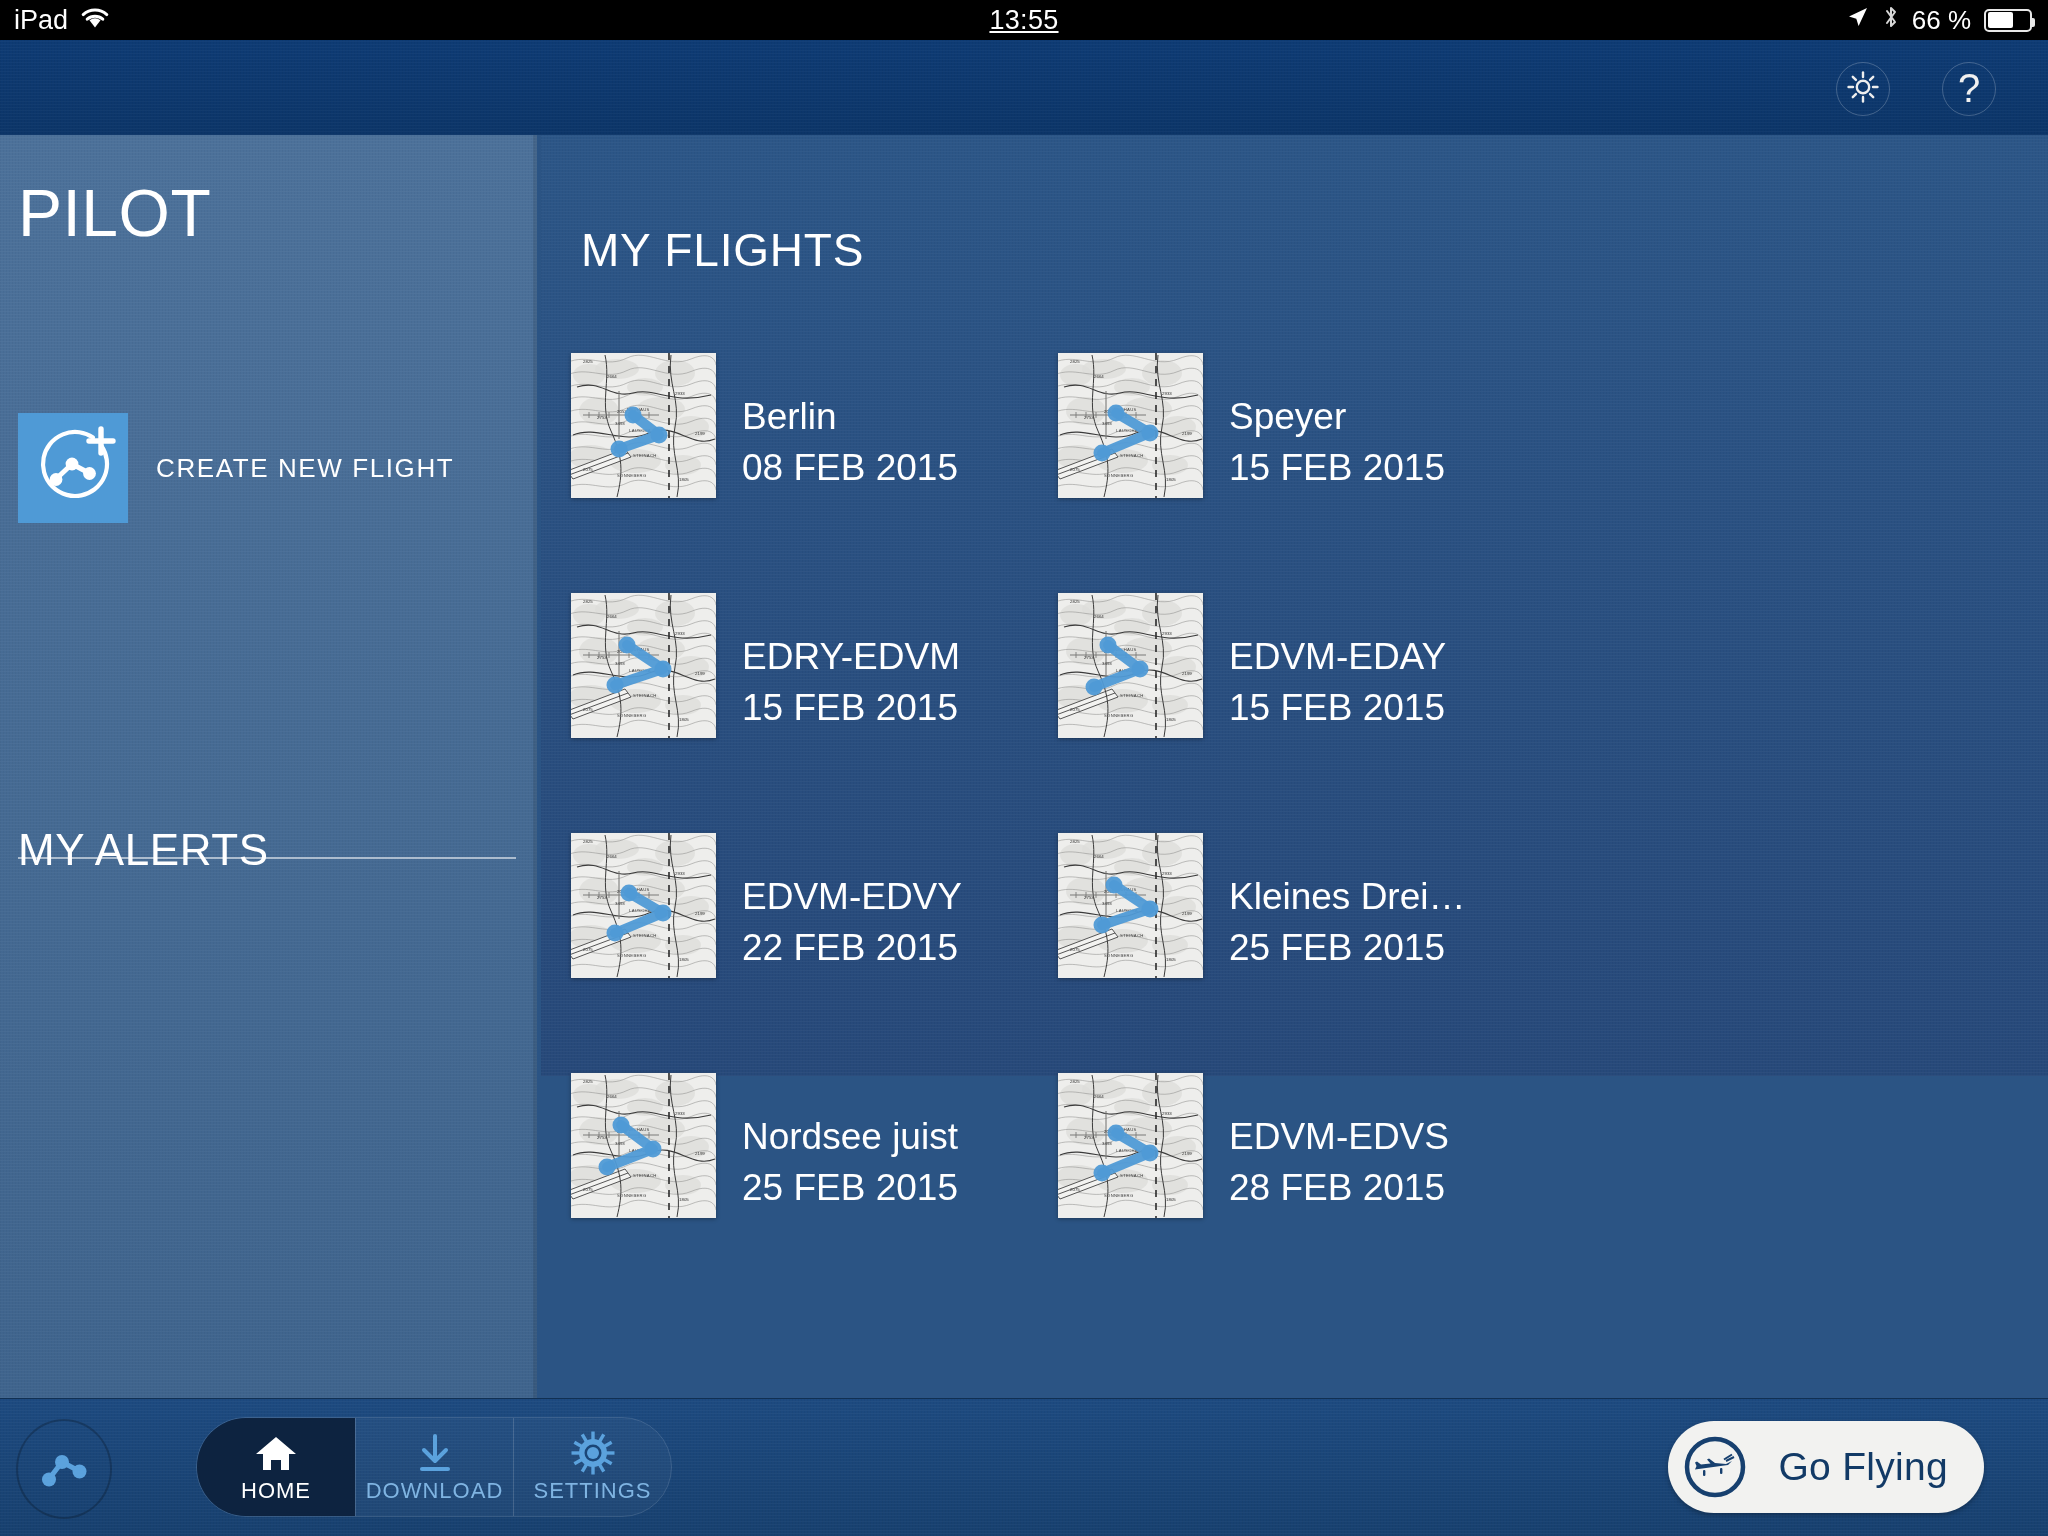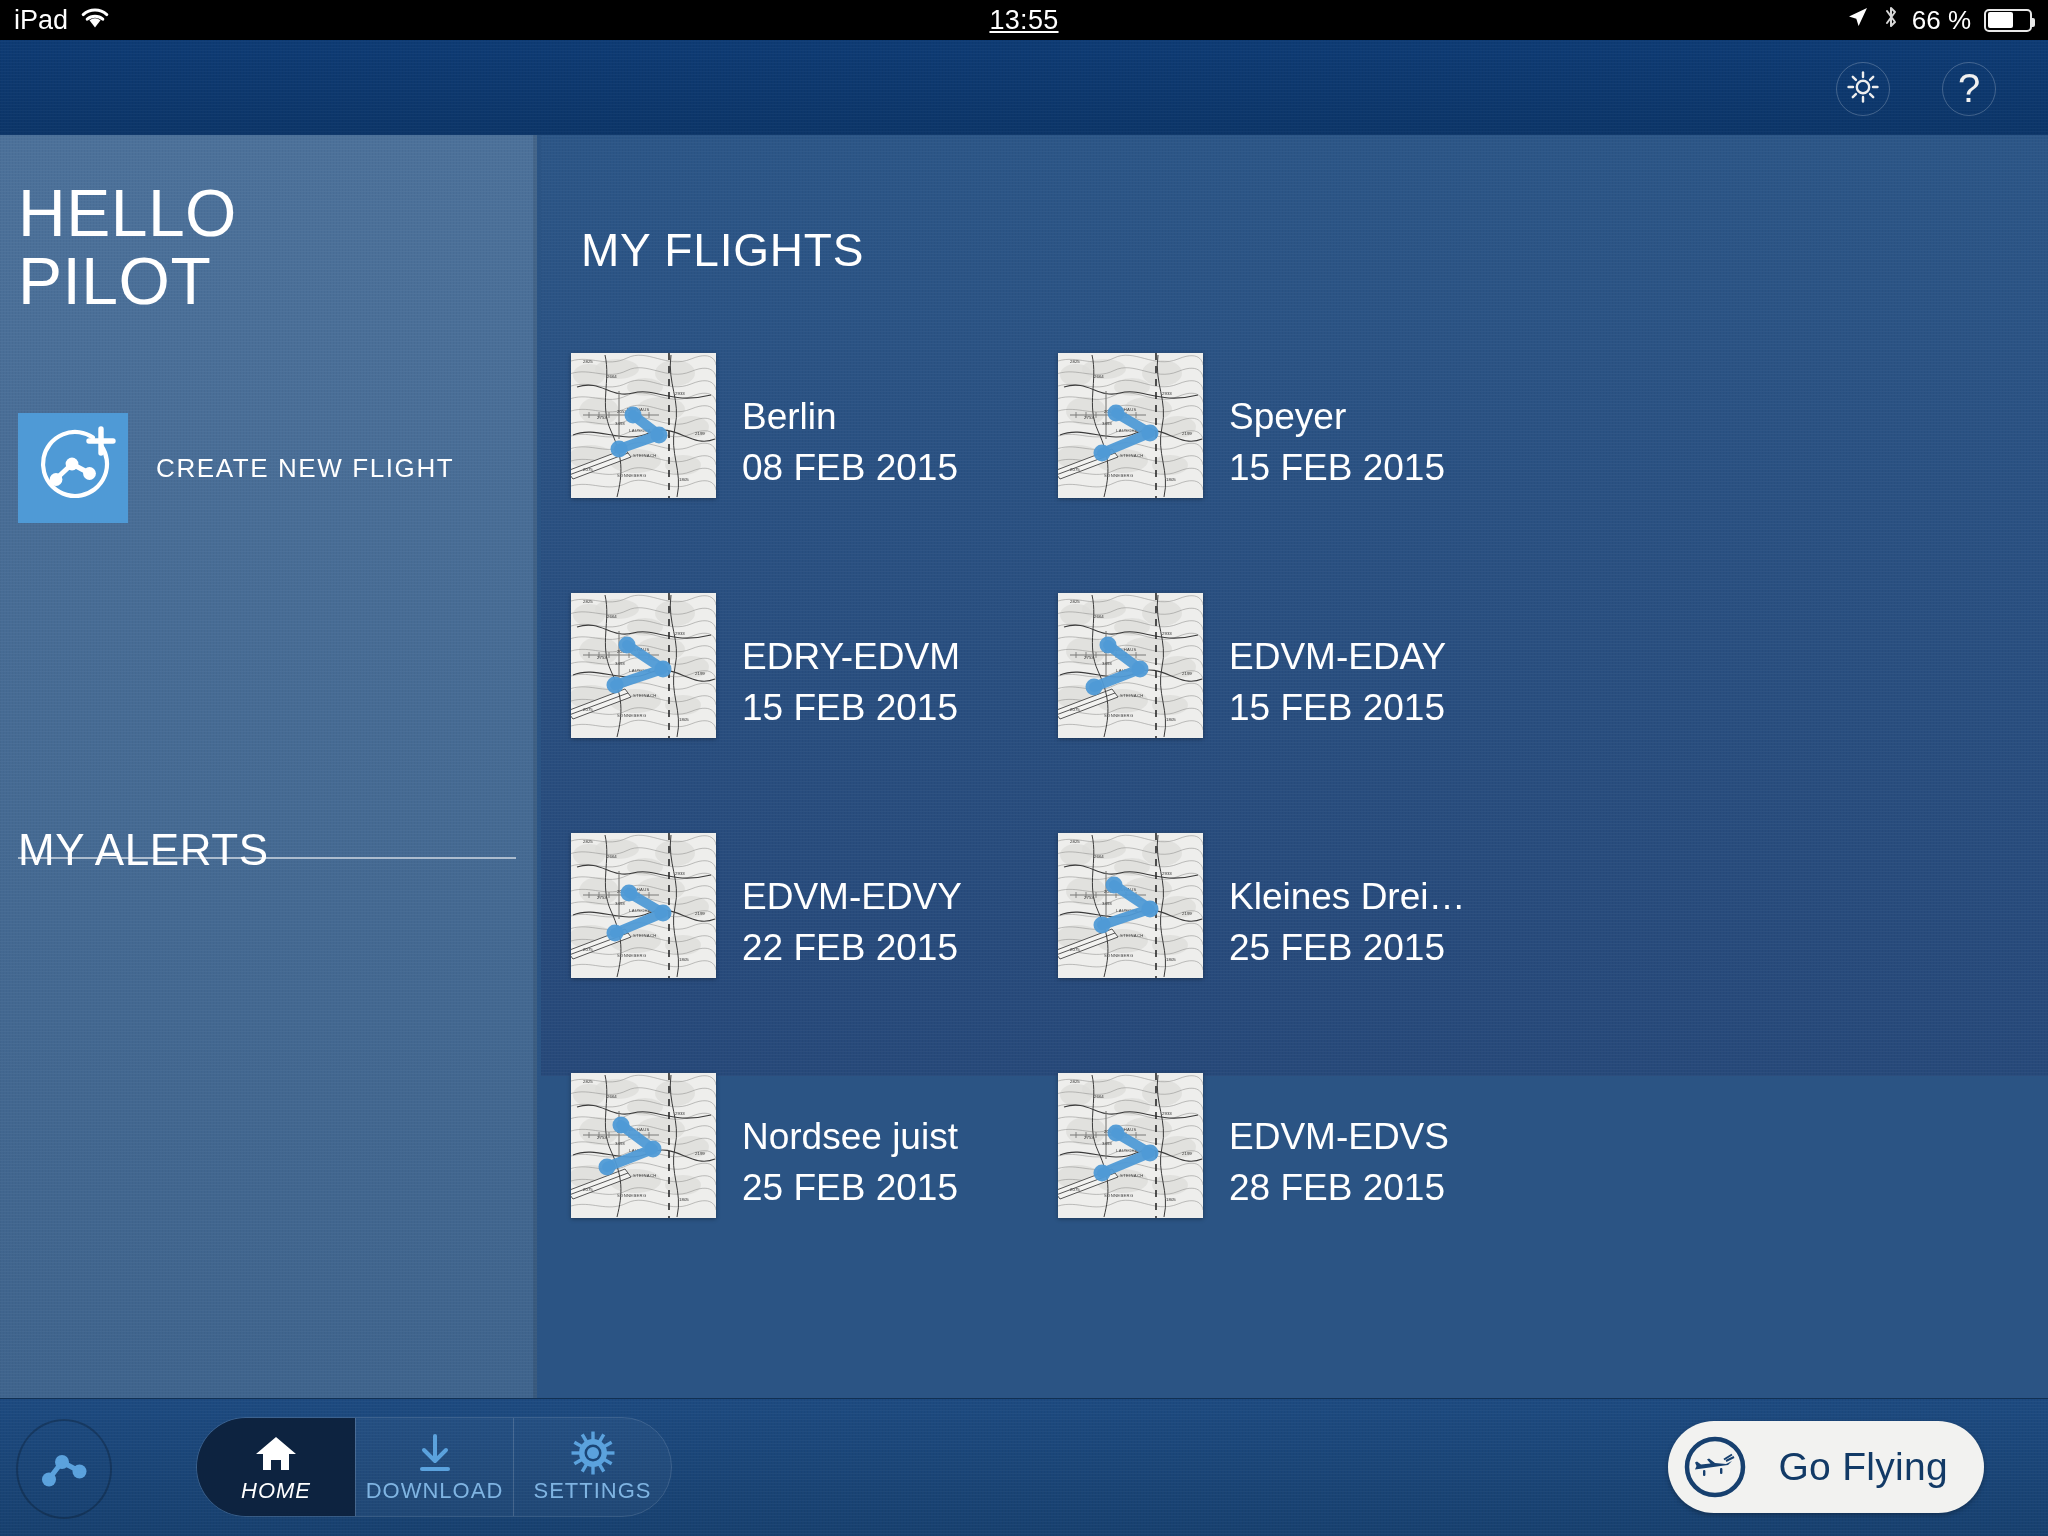--- a/index.html
+++ b/index.html
@@ -413,7 +413,6 @@
     <div class="noise"></div>
 
     <div class="greeting">
-      <div>HELLO</div>
       <div>PILOT</div>
     </div>
 

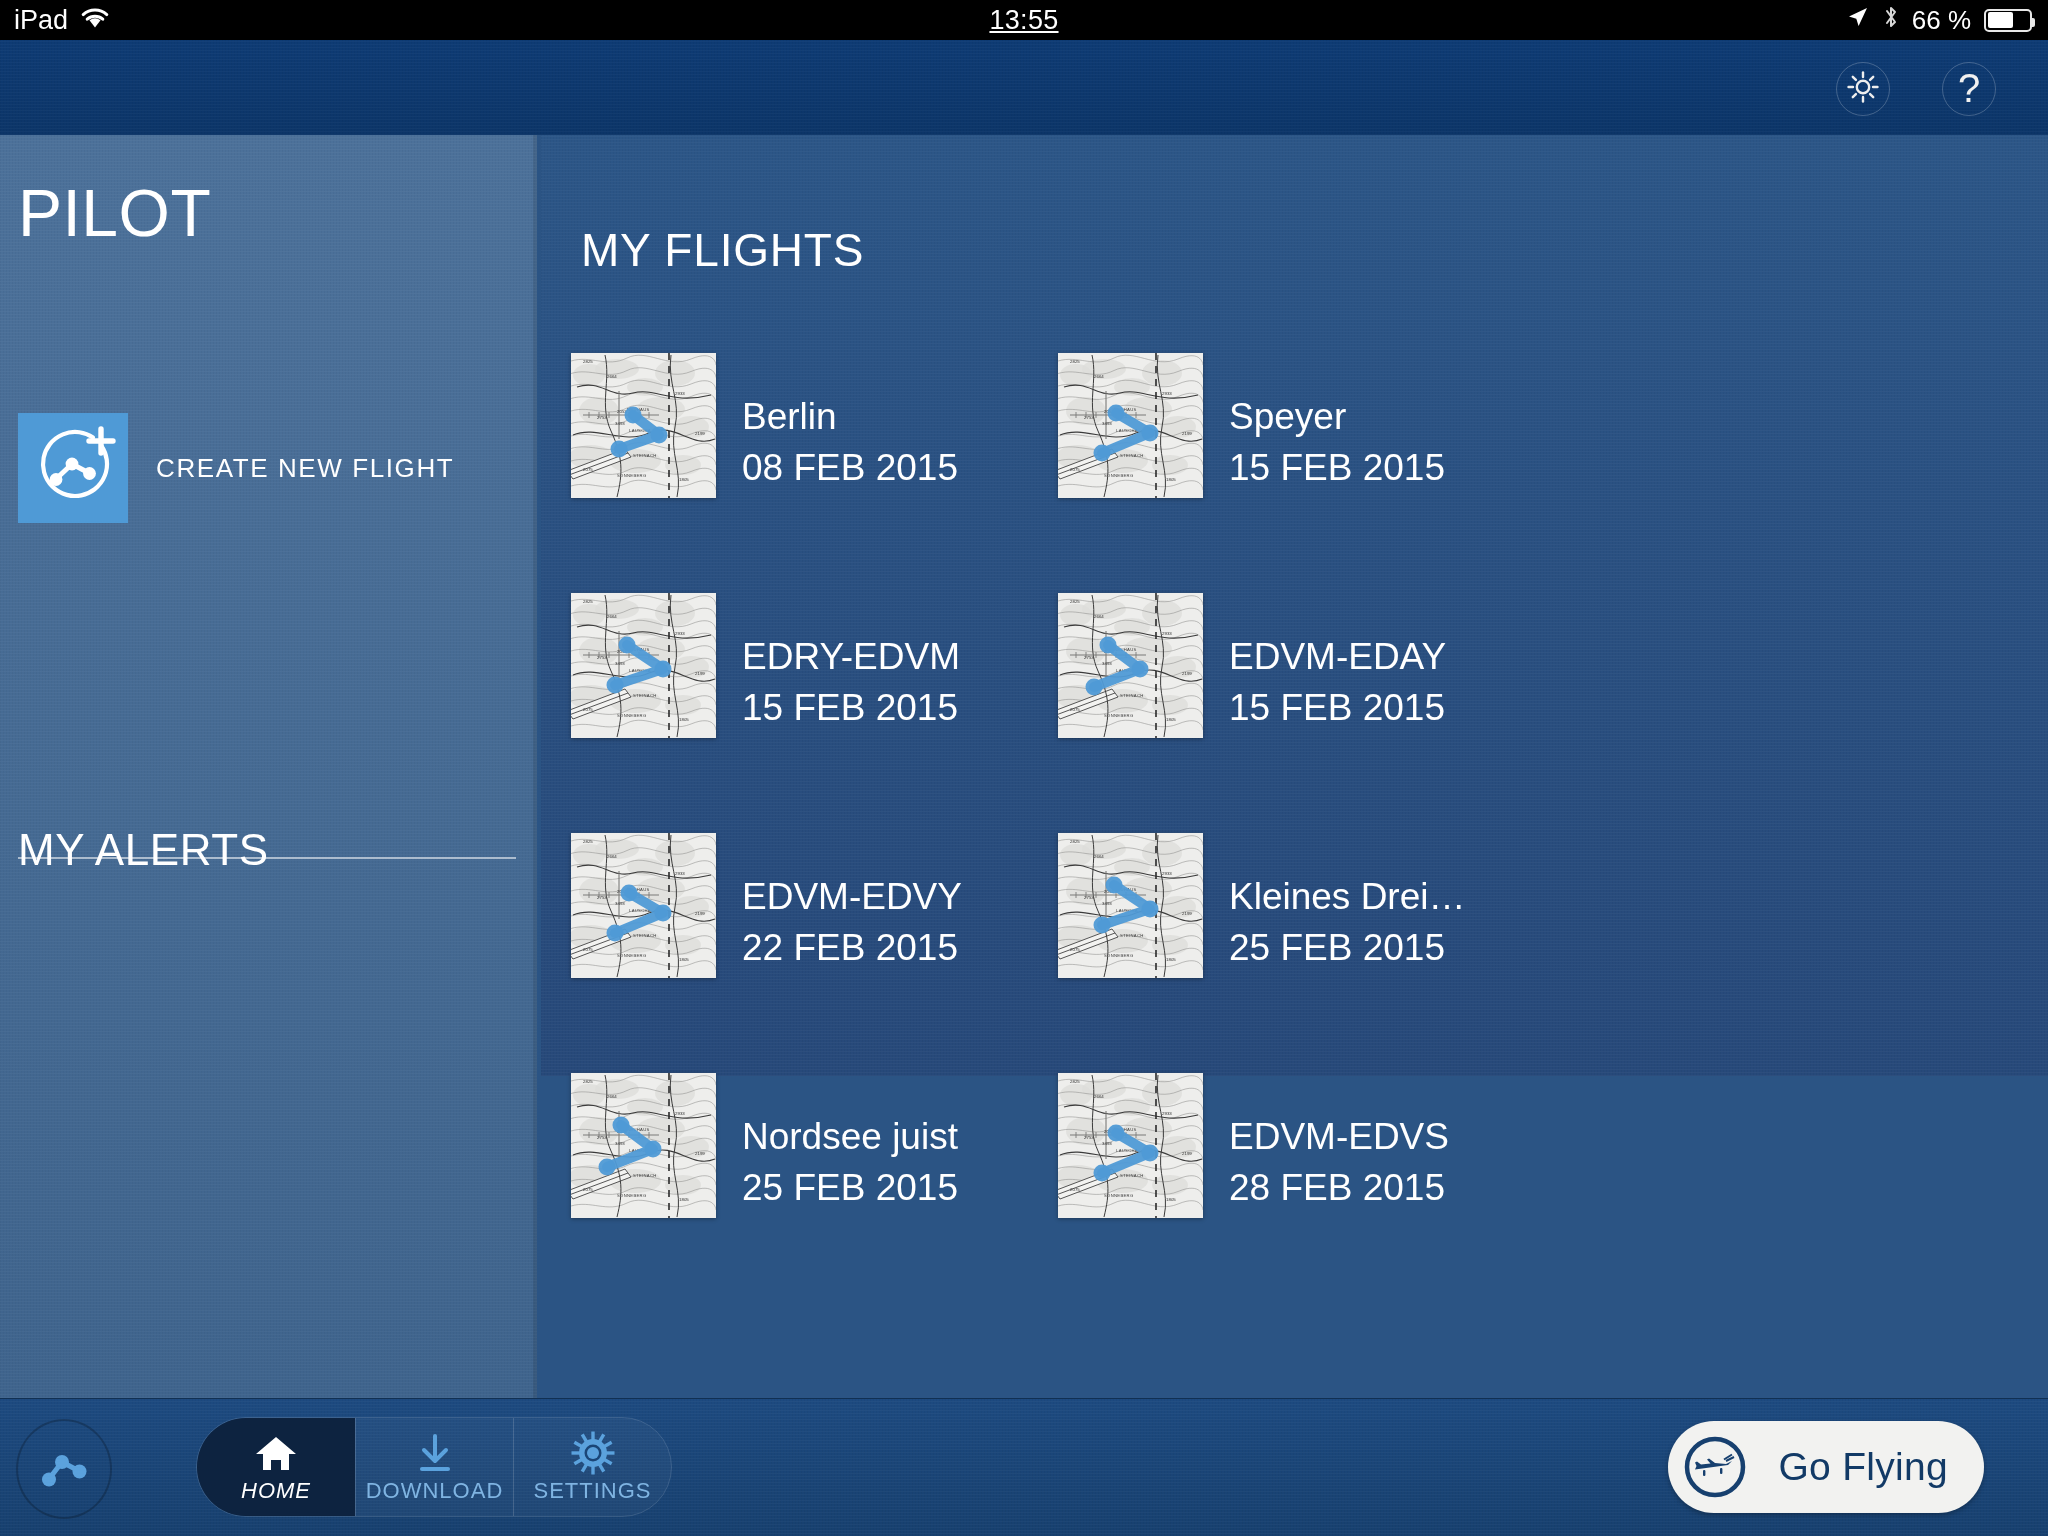--- a/index.html
+++ b/index.html
@@ -292,7 +292,6 @@
   .navtab:first-child { border-left: none; }
   .navtab.active {
     background: #0d2340;
-    font-style: italic;
   }
   .navtab .ico {
     height: 44px;

